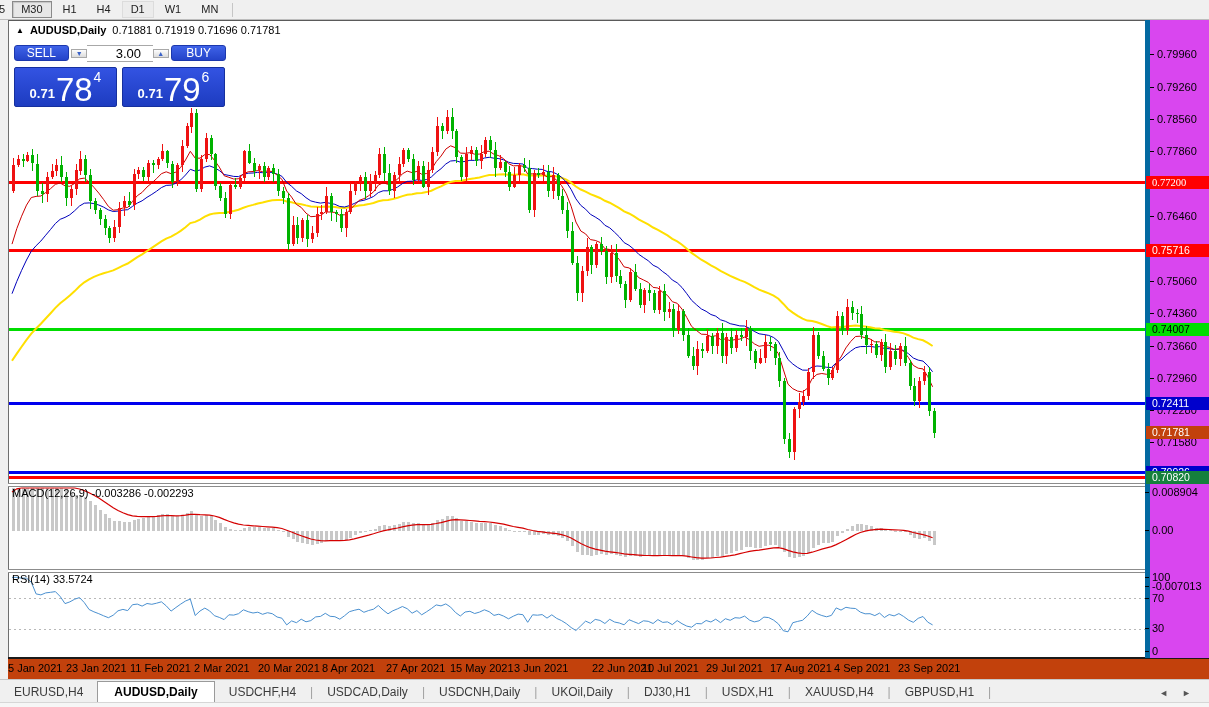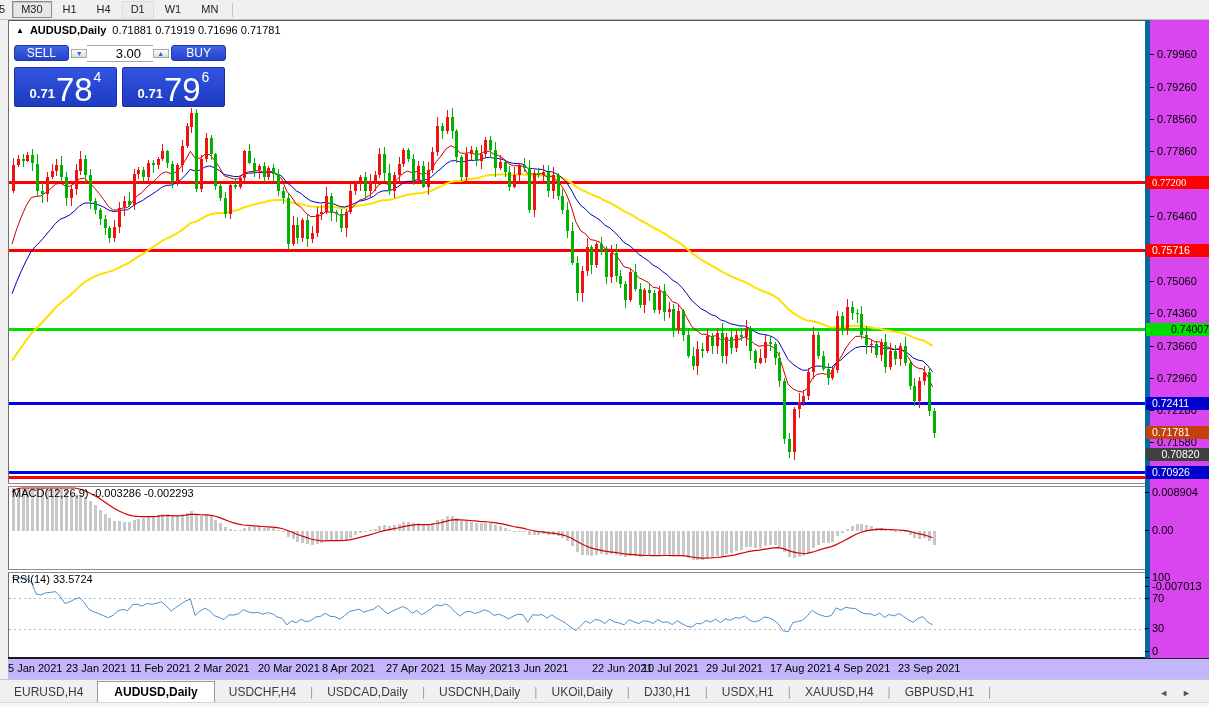--- a/index.html
+++ b/index.html
@@ -794,7 +794,7 @@
 
 <div class="badge" style="top: 176px; background: rgb(255, 0, 0); color: rgb(255, 255, 255); font-family: Liberation Serif, serif;">0.77200</div>
 <div class="badge" style="top: 244px; background: rgb(255, 0, 0); color: rgb(255, 255, 255);">0.75716</div>
-<div class="badge" style="top: 323px; background: rgb(0, 221, 0); color: rgb(0, 0, 0); text-align: right;">0.74007</div>
+<div class="badge" style="top: 323px; background: rgb(0, 221, 0); color: rgb(0, 0, 0);">0.74007</div>
 <div class="badge" style="top: 397px; background: rgb(0, 0, 204); color: rgb(255, 255, 255);">0.72411</div>
 <div class="badge" style="top: 466px; background: rgb(0, 0, 204); color: rgb(255, 255, 255);">0.70926</div>
 <div class="badge" style="top: 448px; background: #404040; color: rgb(255, 255, 255); text-align: center;">0.70820</div>

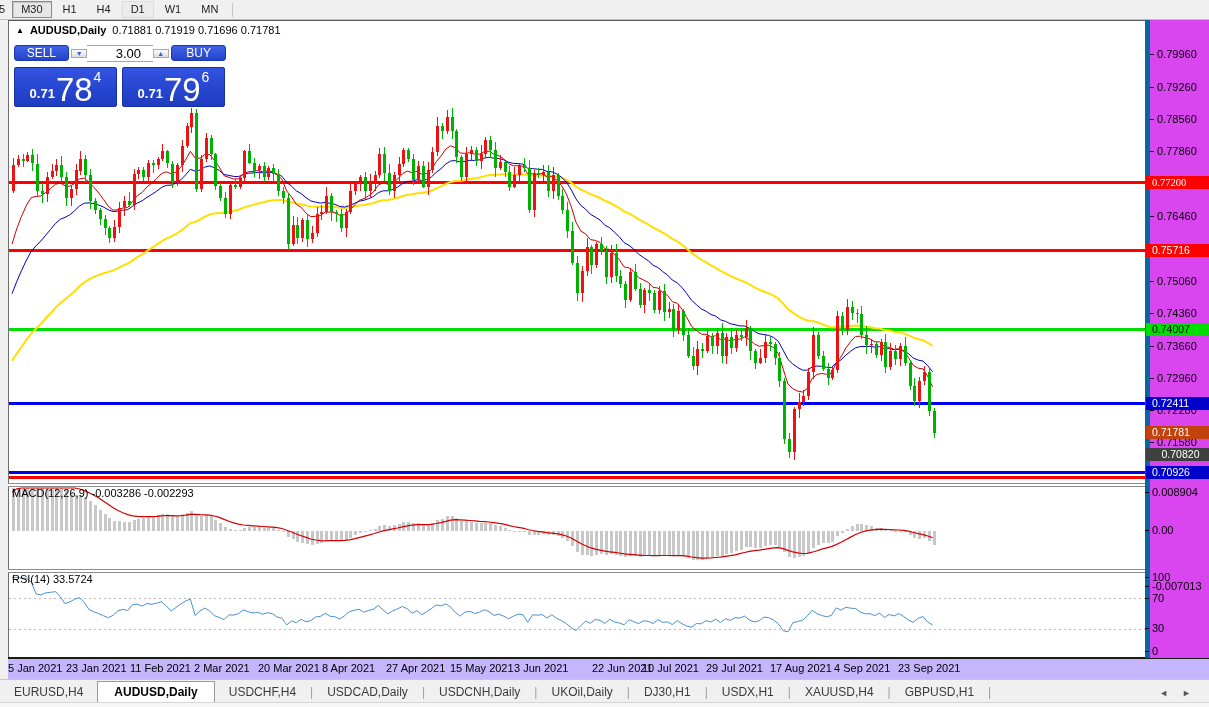--- a/index.html
+++ b/index.html
@@ -797,7 +797,7 @@
 <div class="badge" style="top: 323px; background: rgb(0, 221, 0); color: rgb(0, 0, 0);">0.74007</div>
 <div class="badge" style="top: 397px; background: rgb(0, 0, 204); color: rgb(255, 255, 255);">0.72411</div>
 <div class="badge" style="top: 466px; background: rgb(0, 0, 204); color: rgb(255, 255, 255);">0.70926</div>
-<div class="badge" style="top: 448px; background: #404040; color: rgb(255, 255, 255); text-align: center;">0.70820</div>
+<div class="badge" style="top: 471px; background: #15803d; color: rgb(255, 255, 255);">0.70820</div>
 <div class="badge" style="top: 426px; background: #c2410c; color: rgb(255, 255, 255);">0.71781</div>
 
 </body></html>

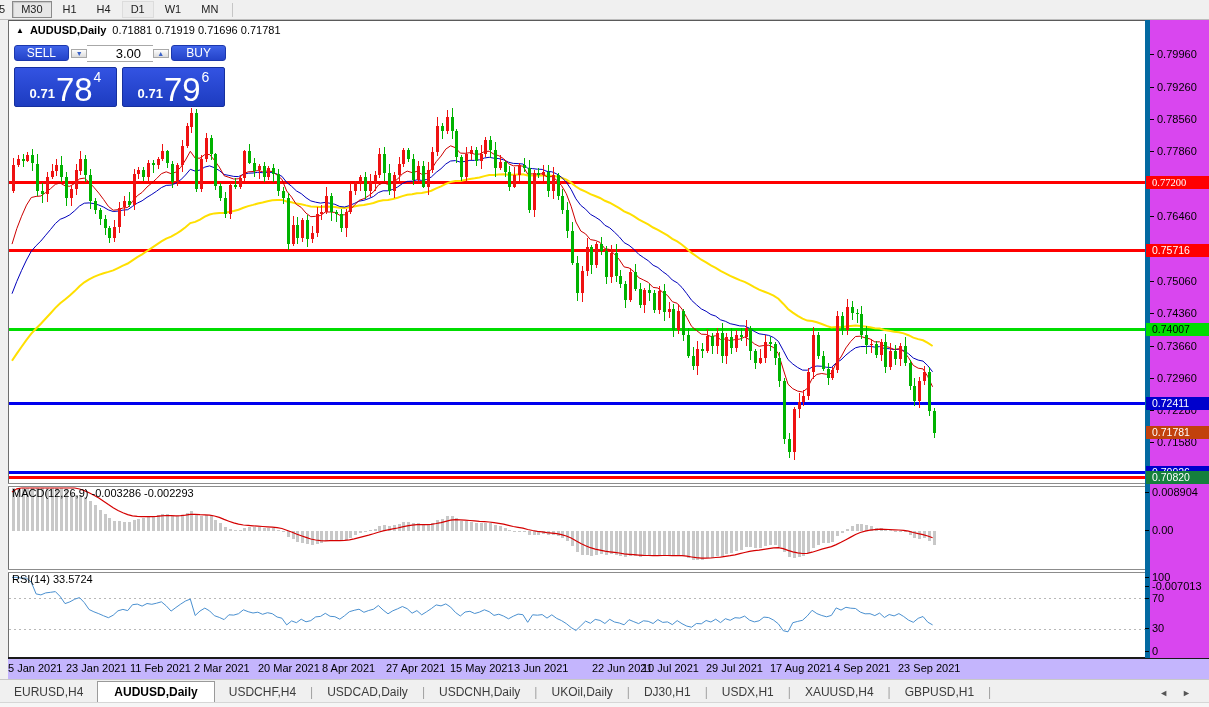--- a/index.html
+++ b/index.html
@@ -55,7 +55,7 @@
   
   .pane-label{position:absolute;left:12px;z-index:3;font-size:11px;color:#000;}
   
-  .date-axis{position:absolute;left:8px;top:659px;width:1201px;height:31px;background:#c4b5fd;z-index:2;}
+  .date-axis{position:absolute;left:8px;top:659px;width:1201px;height:31px;background:#c2410c;z-index:2;}
   .date-label{position:absolute;top:3px;font-size:11px;color:#000;white-space:nowrap;}
   
   .tabbar{position:absolute;left:0;top:679px;width:1209px;height:23px;background:#f0f0f0;

